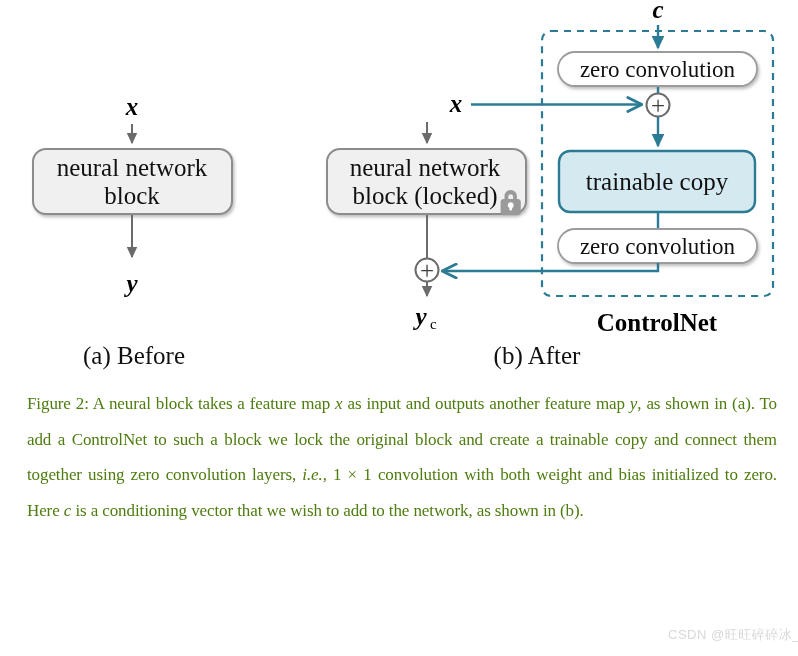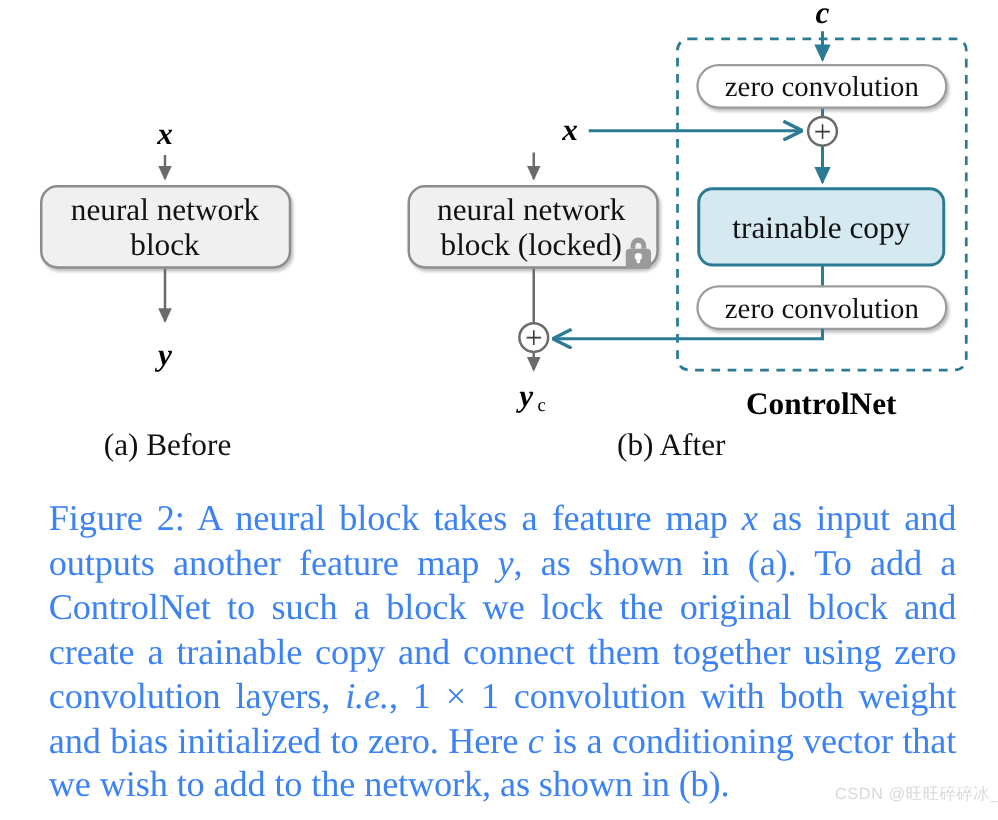--- a/index.html
+++ b/index.html
@@ -21,13 +21,13 @@
   }
   #caption{
     font-family:"Liberation Serif","DejaVu Serif",serif;
-    font-size:29px;
+    font-size:17px;
     line-height:35.5px;
-    color:#3b82f6;
+    color:#4d7c0f;
     text-align:justify;
     text-align-last:left;
     letter-spacing:-0.1px;
-    margin:12px;
+    margin:0;
   }
   #caption .mathit{font-style:italic;font-family:"Liberation Serif","DejaVu Serif",serif;}
   #caption .ie{font-style:italic;}

